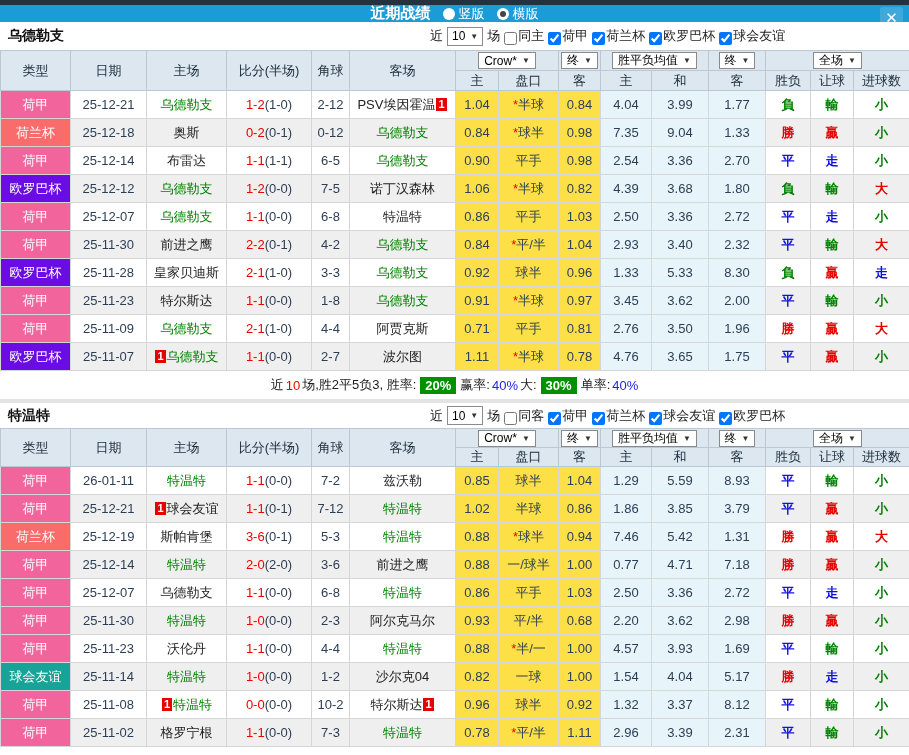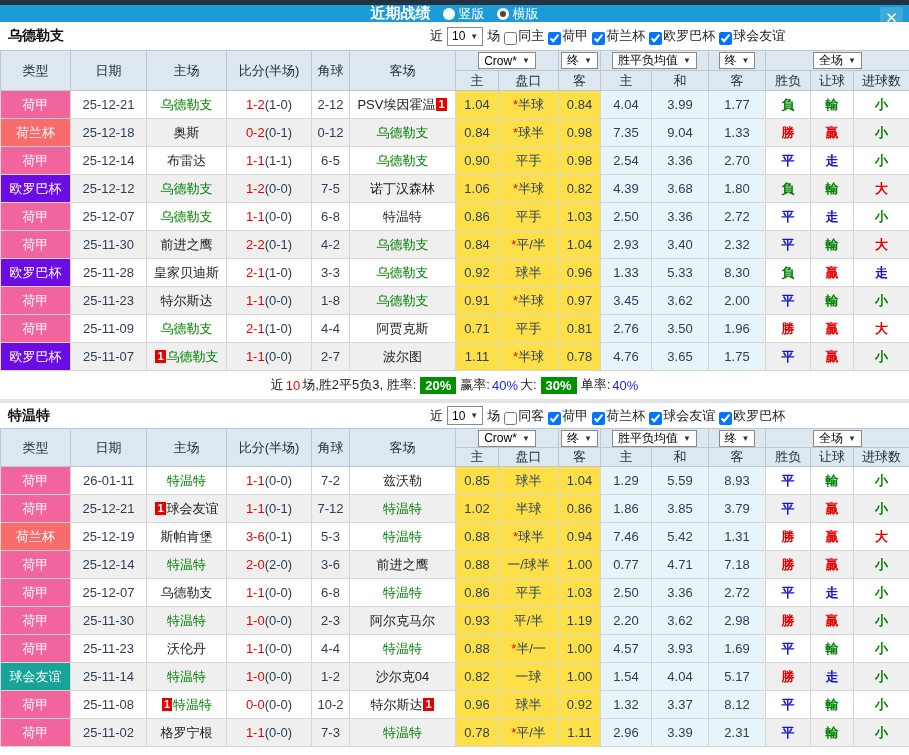--- a/index.html
+++ b/index.html
@@ -559,7 +559,7 @@
         <td class="alt"><span class="dark">阿尔克马尔</span></td>
         <td class="cream navy">0.93</td>
         <td class="cream"><span class="navy">平/半</span></td>
-        <td class="cream navy">1.19</td>
+        <td class="cream navy">0.68</td>
         <td class="blu navy">2.20</td>
         <td class="blu navy">3.62</td>
         <td class="blu navy">2.98</td>

